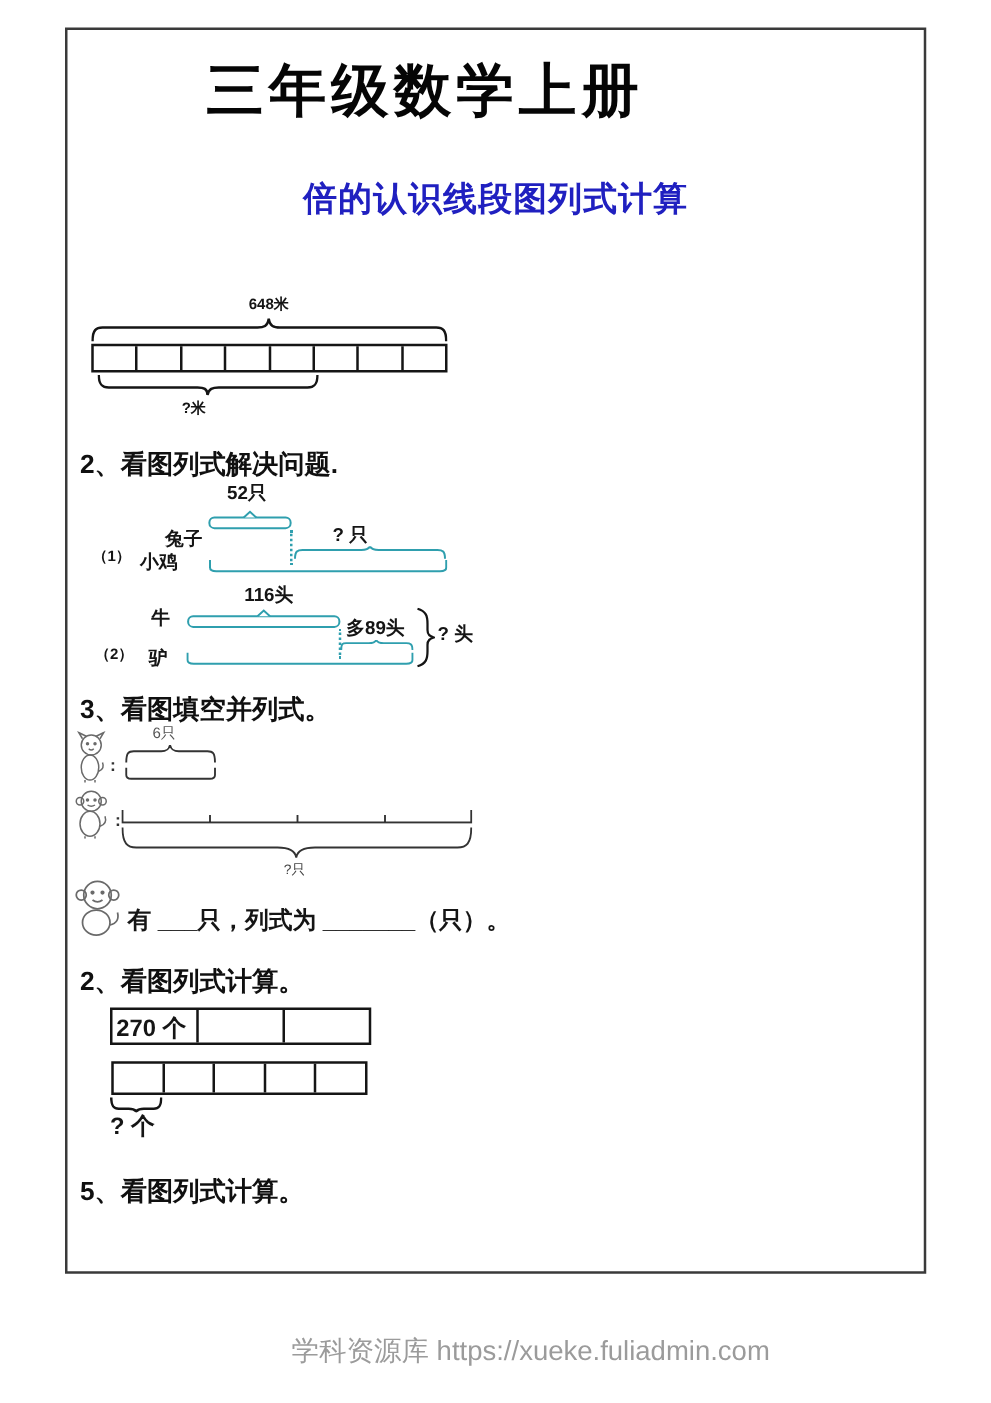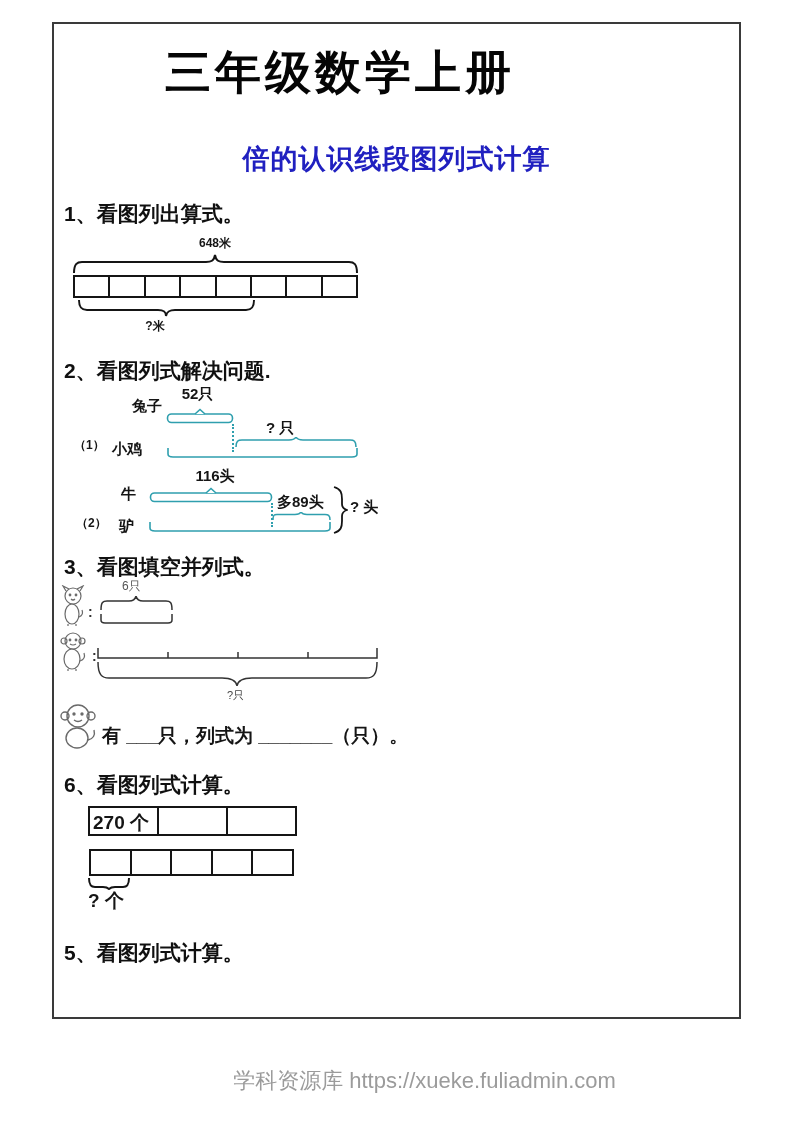--- a/index.html
+++ b/index.html
@@ -36,7 +36,6 @@
   <div class="abs title">三年级数学上册</div>
   <div class="abs subtitle">倍的认识线段图列式计算</div>
 
-  <div class="abs heading" style="left:64px;top:200px;">1、看图列出算式。</div>
 
   <div class="abs lbl16" style="left:160px;top:235px;width:110px;text-align:center;">648米</div>
   <svg class="abs" style="left:73px;top:254px;" width="285" height="20">

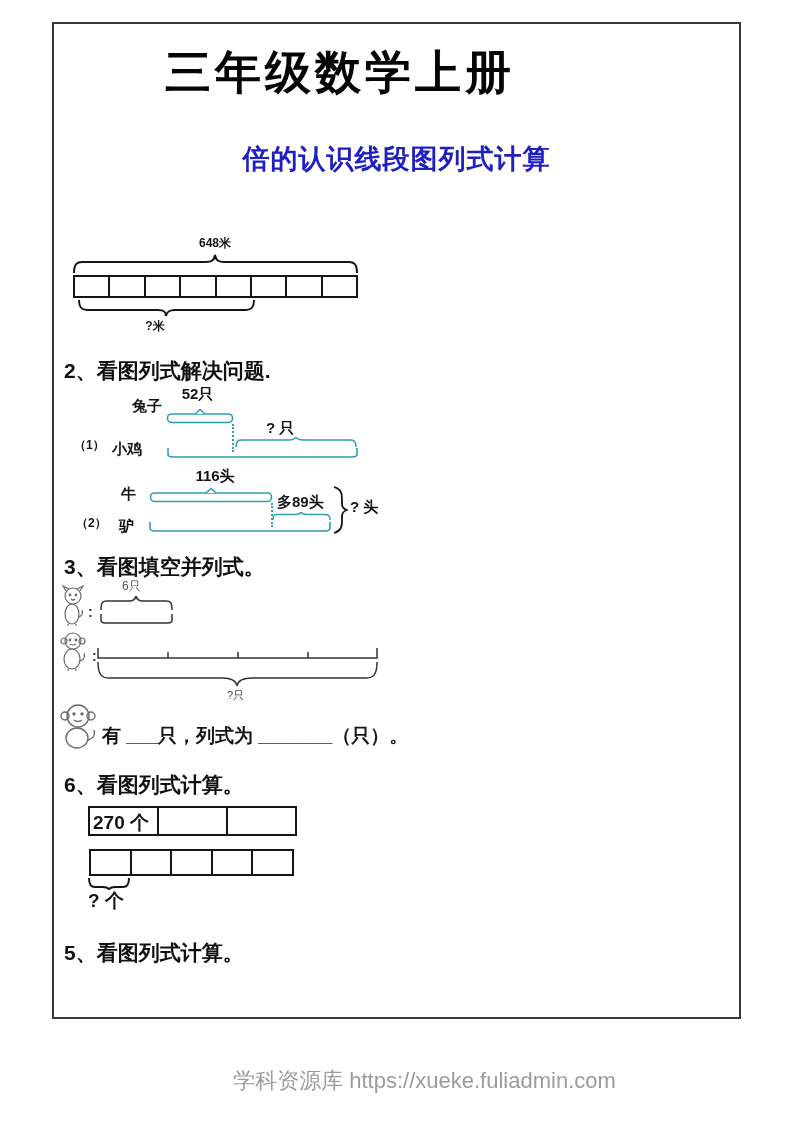--- a/index.html
+++ b/index.html
@@ -61,7 +61,7 @@
   <div class="abs heading" style="left:64px;top:357px;">2、看图列式解决问题.</div>
 
   <div class="abs lbl" style="left:160px;top:385px;width:75px;text-align:center;">52只</div>
-  <div class="abs lbl" style="left:132px;top:397px;">兔子</div>
+  <div class="abs lbl" style="left:132px;top:422px;">兔子</div>
   <svg class="abs" style="left:166px;top:408px;" width="68" height="16">
     <rect x="1.5" y="6" width="65" height="8.5" rx="4" fill="none" stroke="#2f9fae" stroke-width="1.6"></rect>
     <path d="M29,6 L34,1.5 L39,6" fill="#ffffff" stroke="#2f9fae" stroke-width="1.6"></path>

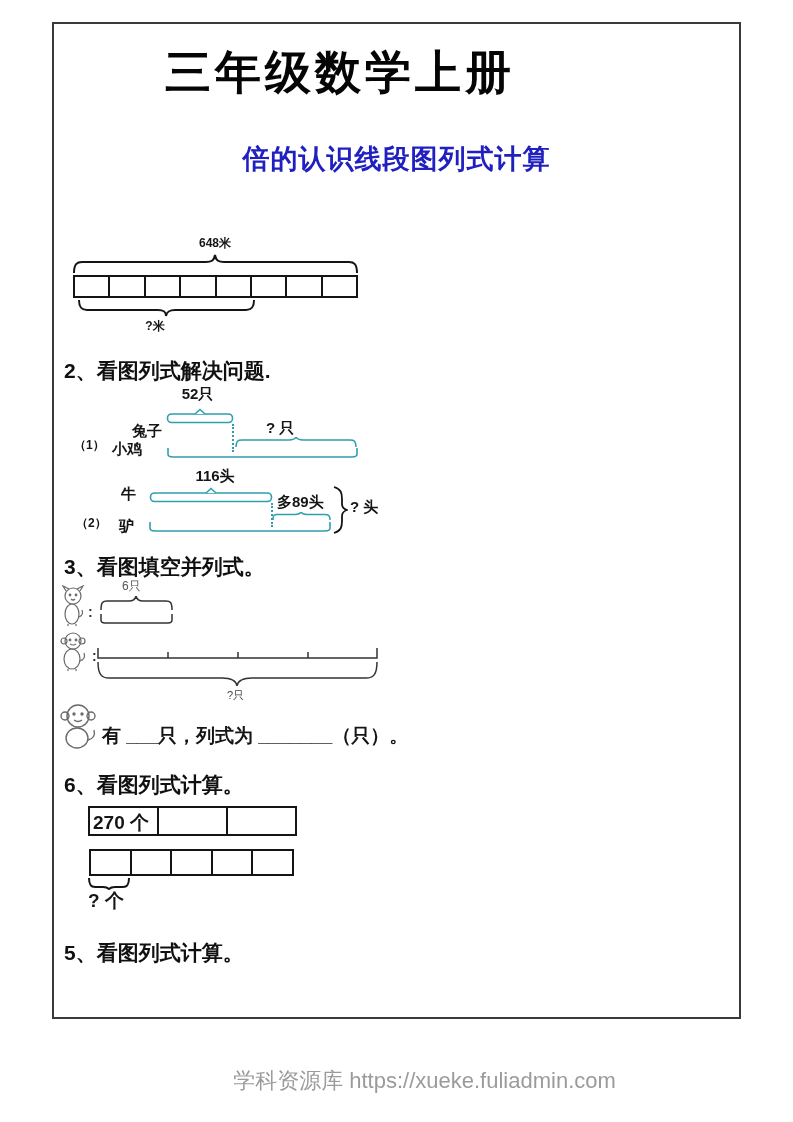--- a/index.html
+++ b/index.html
@@ -160,7 +160,7 @@
   </svg>
   <div class="abs lbl19" style="left:102px;top:723px;">有 ___只，列式为 _______（只）。</div>
 
-  <div class="abs heading" style="left:64px;top:771px;">6、看图列式计算。</div>
+  <div class="abs heading" style="left:64px;top:771px;">2、看图列式计算。</div>
 
   <div class="abs cellbar" style="left:88px;top:806px;width:209px;height:30px;">
       <div class="cell"></div>

